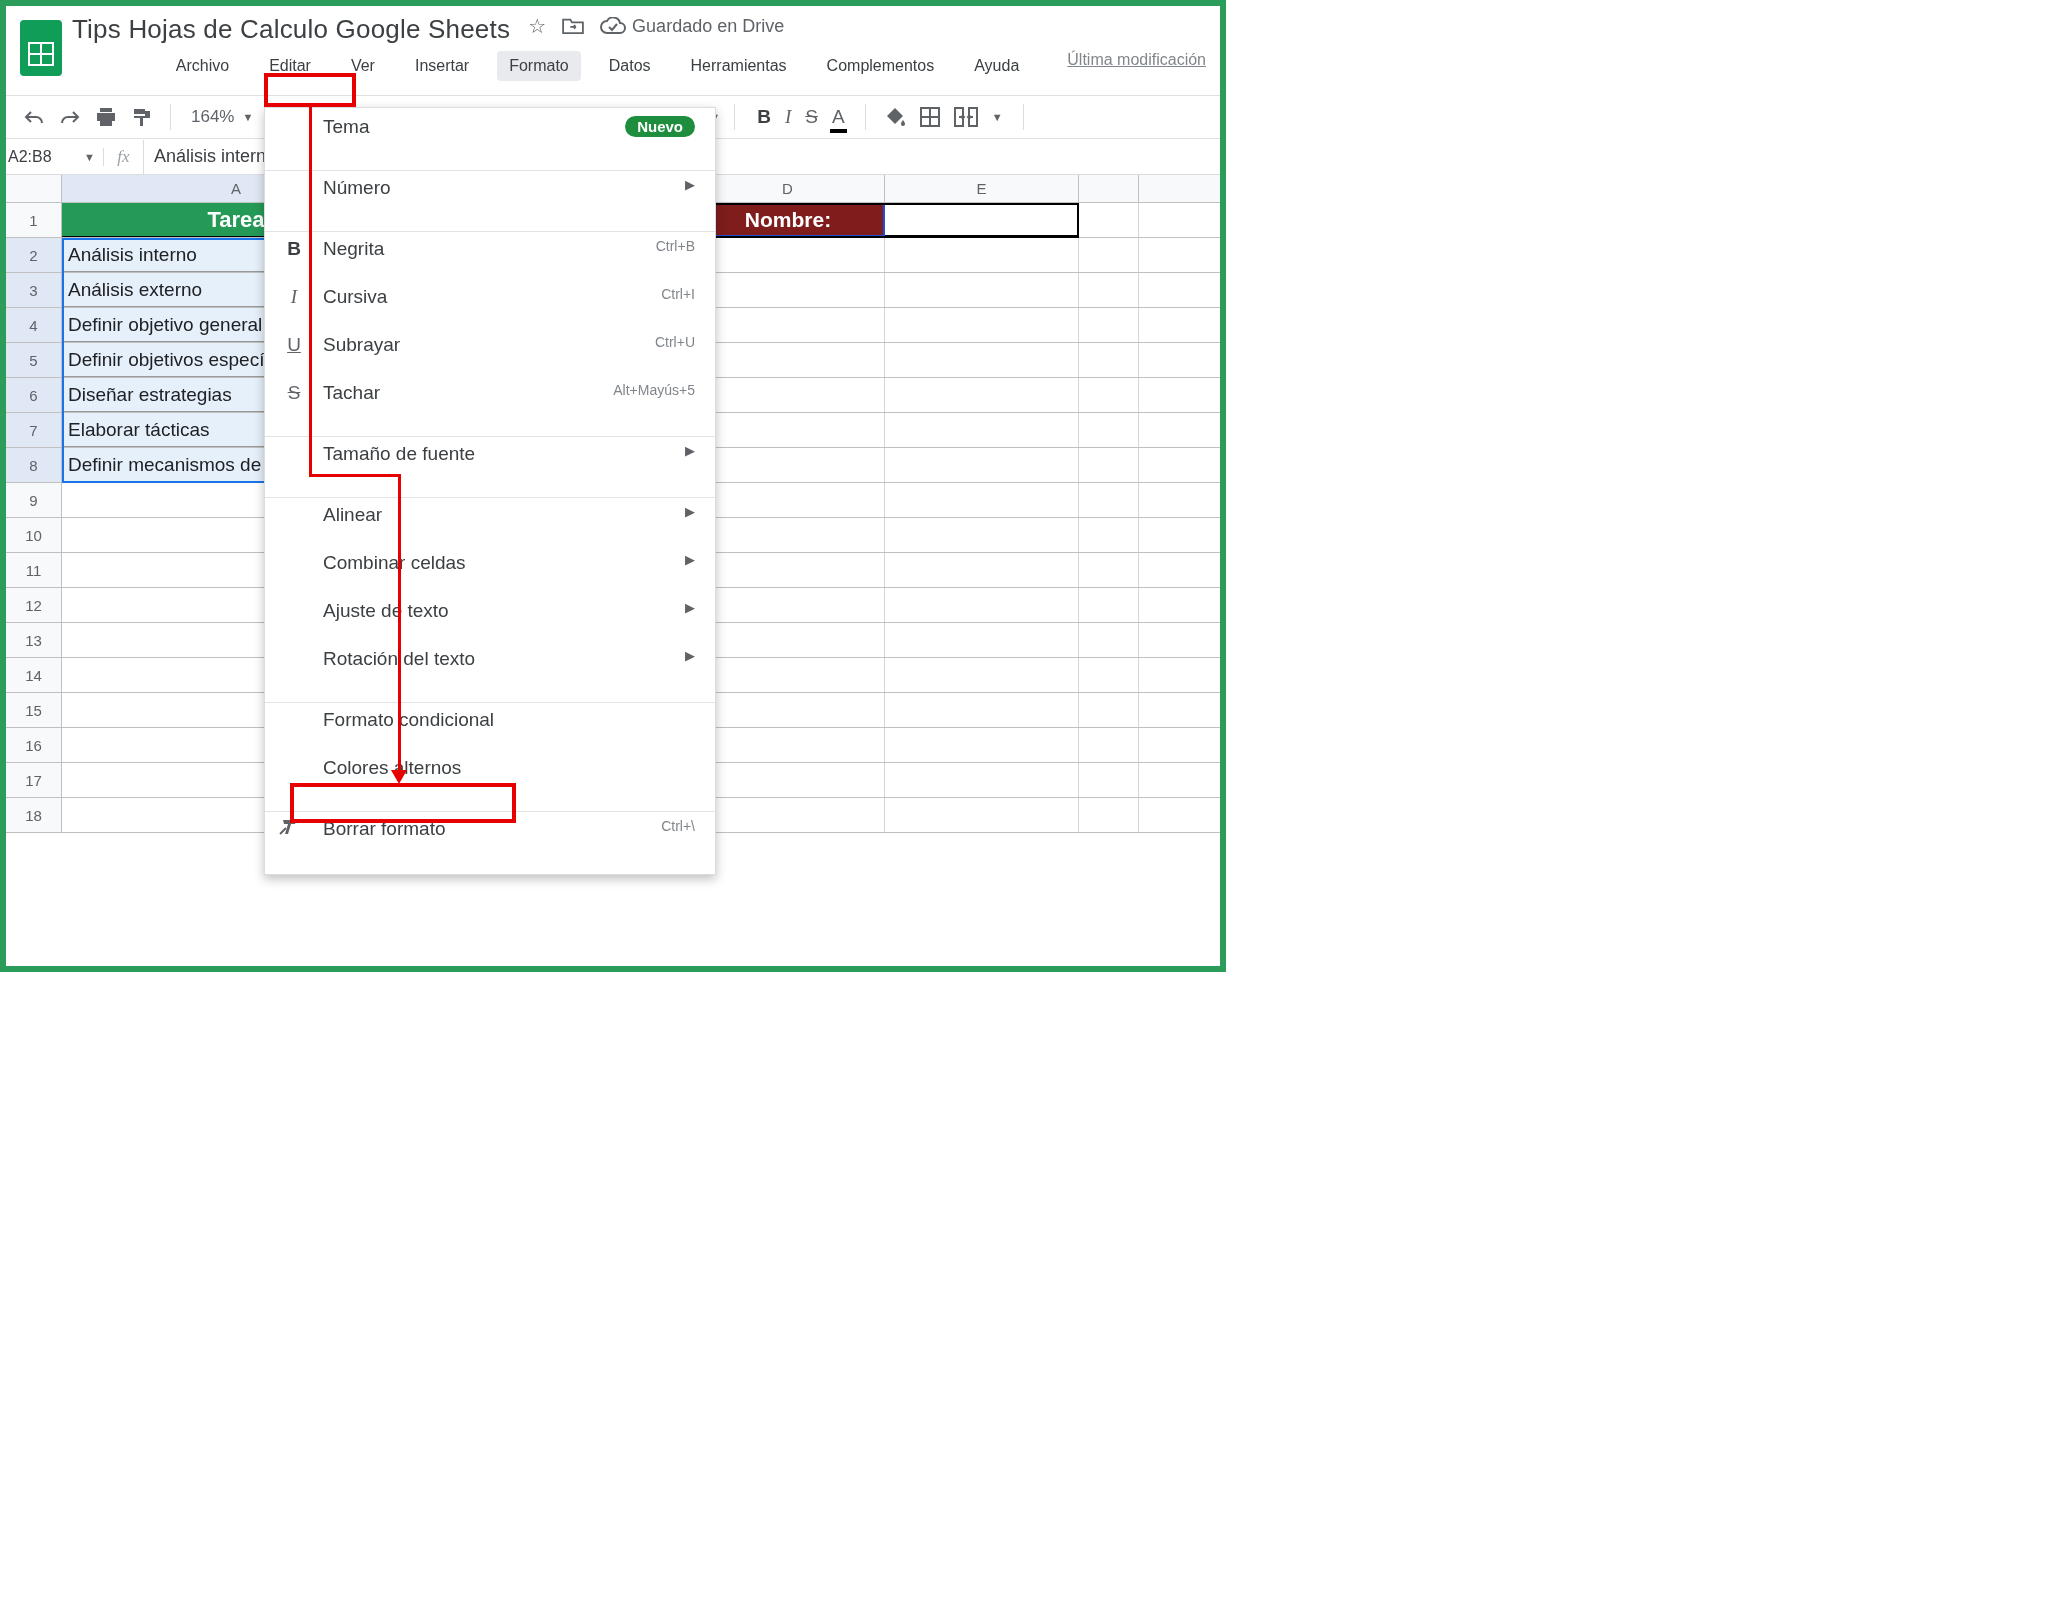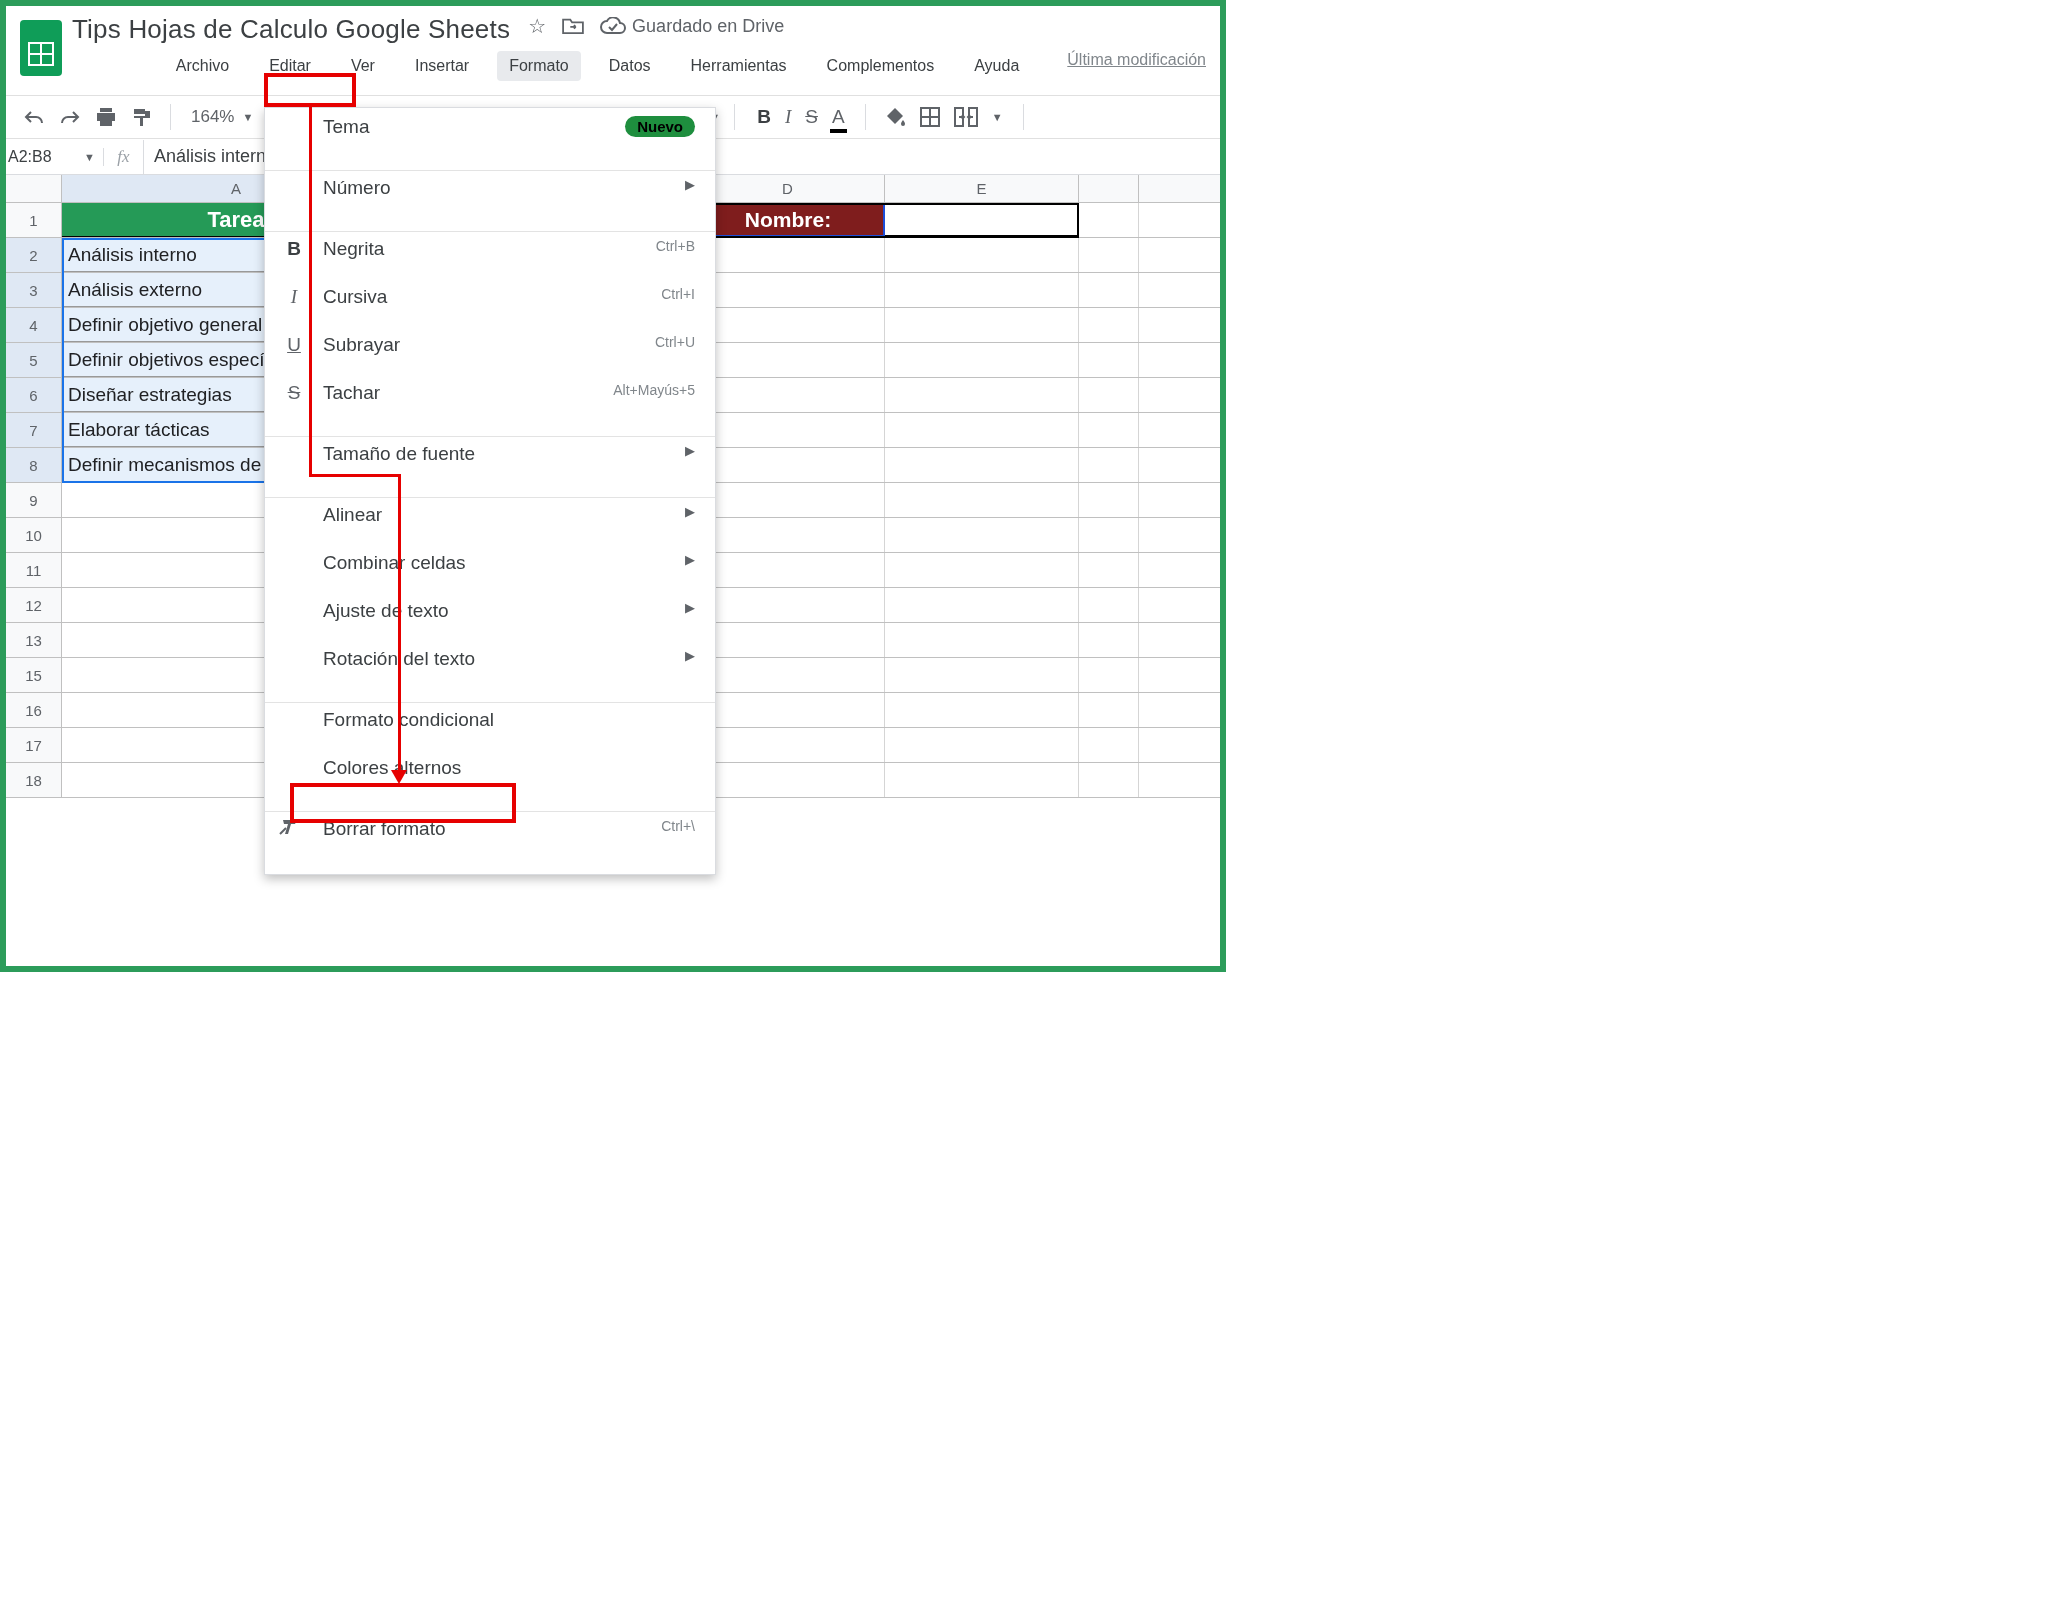--- a/index.html
+++ b/index.html
@@ -78,7 +78,7 @@
   .menu .row-item .mi-short { color:#80868b; font-size:14px; }
   .menu .row-item .mi-caret { color:#5f6368; font-size:13px; }
   .menu hr { border:none; border-top:1px solid #e3e3e3; margin:6px 0; }
-  .badge { background:#1e8e3e; color:#000000; border-radius:12px; padding:2px 12px; font-size:15px; font-weight:600;}
+  .badge { background:#1e8e3e; color:#ffffff; border-radius:12px; padding:2px 12px; font-size:15px; font-weight:600;}
 
   
   .hl-box { position:absolute; border:4px solid #e60000; z-index:20; pointer-events:none; }

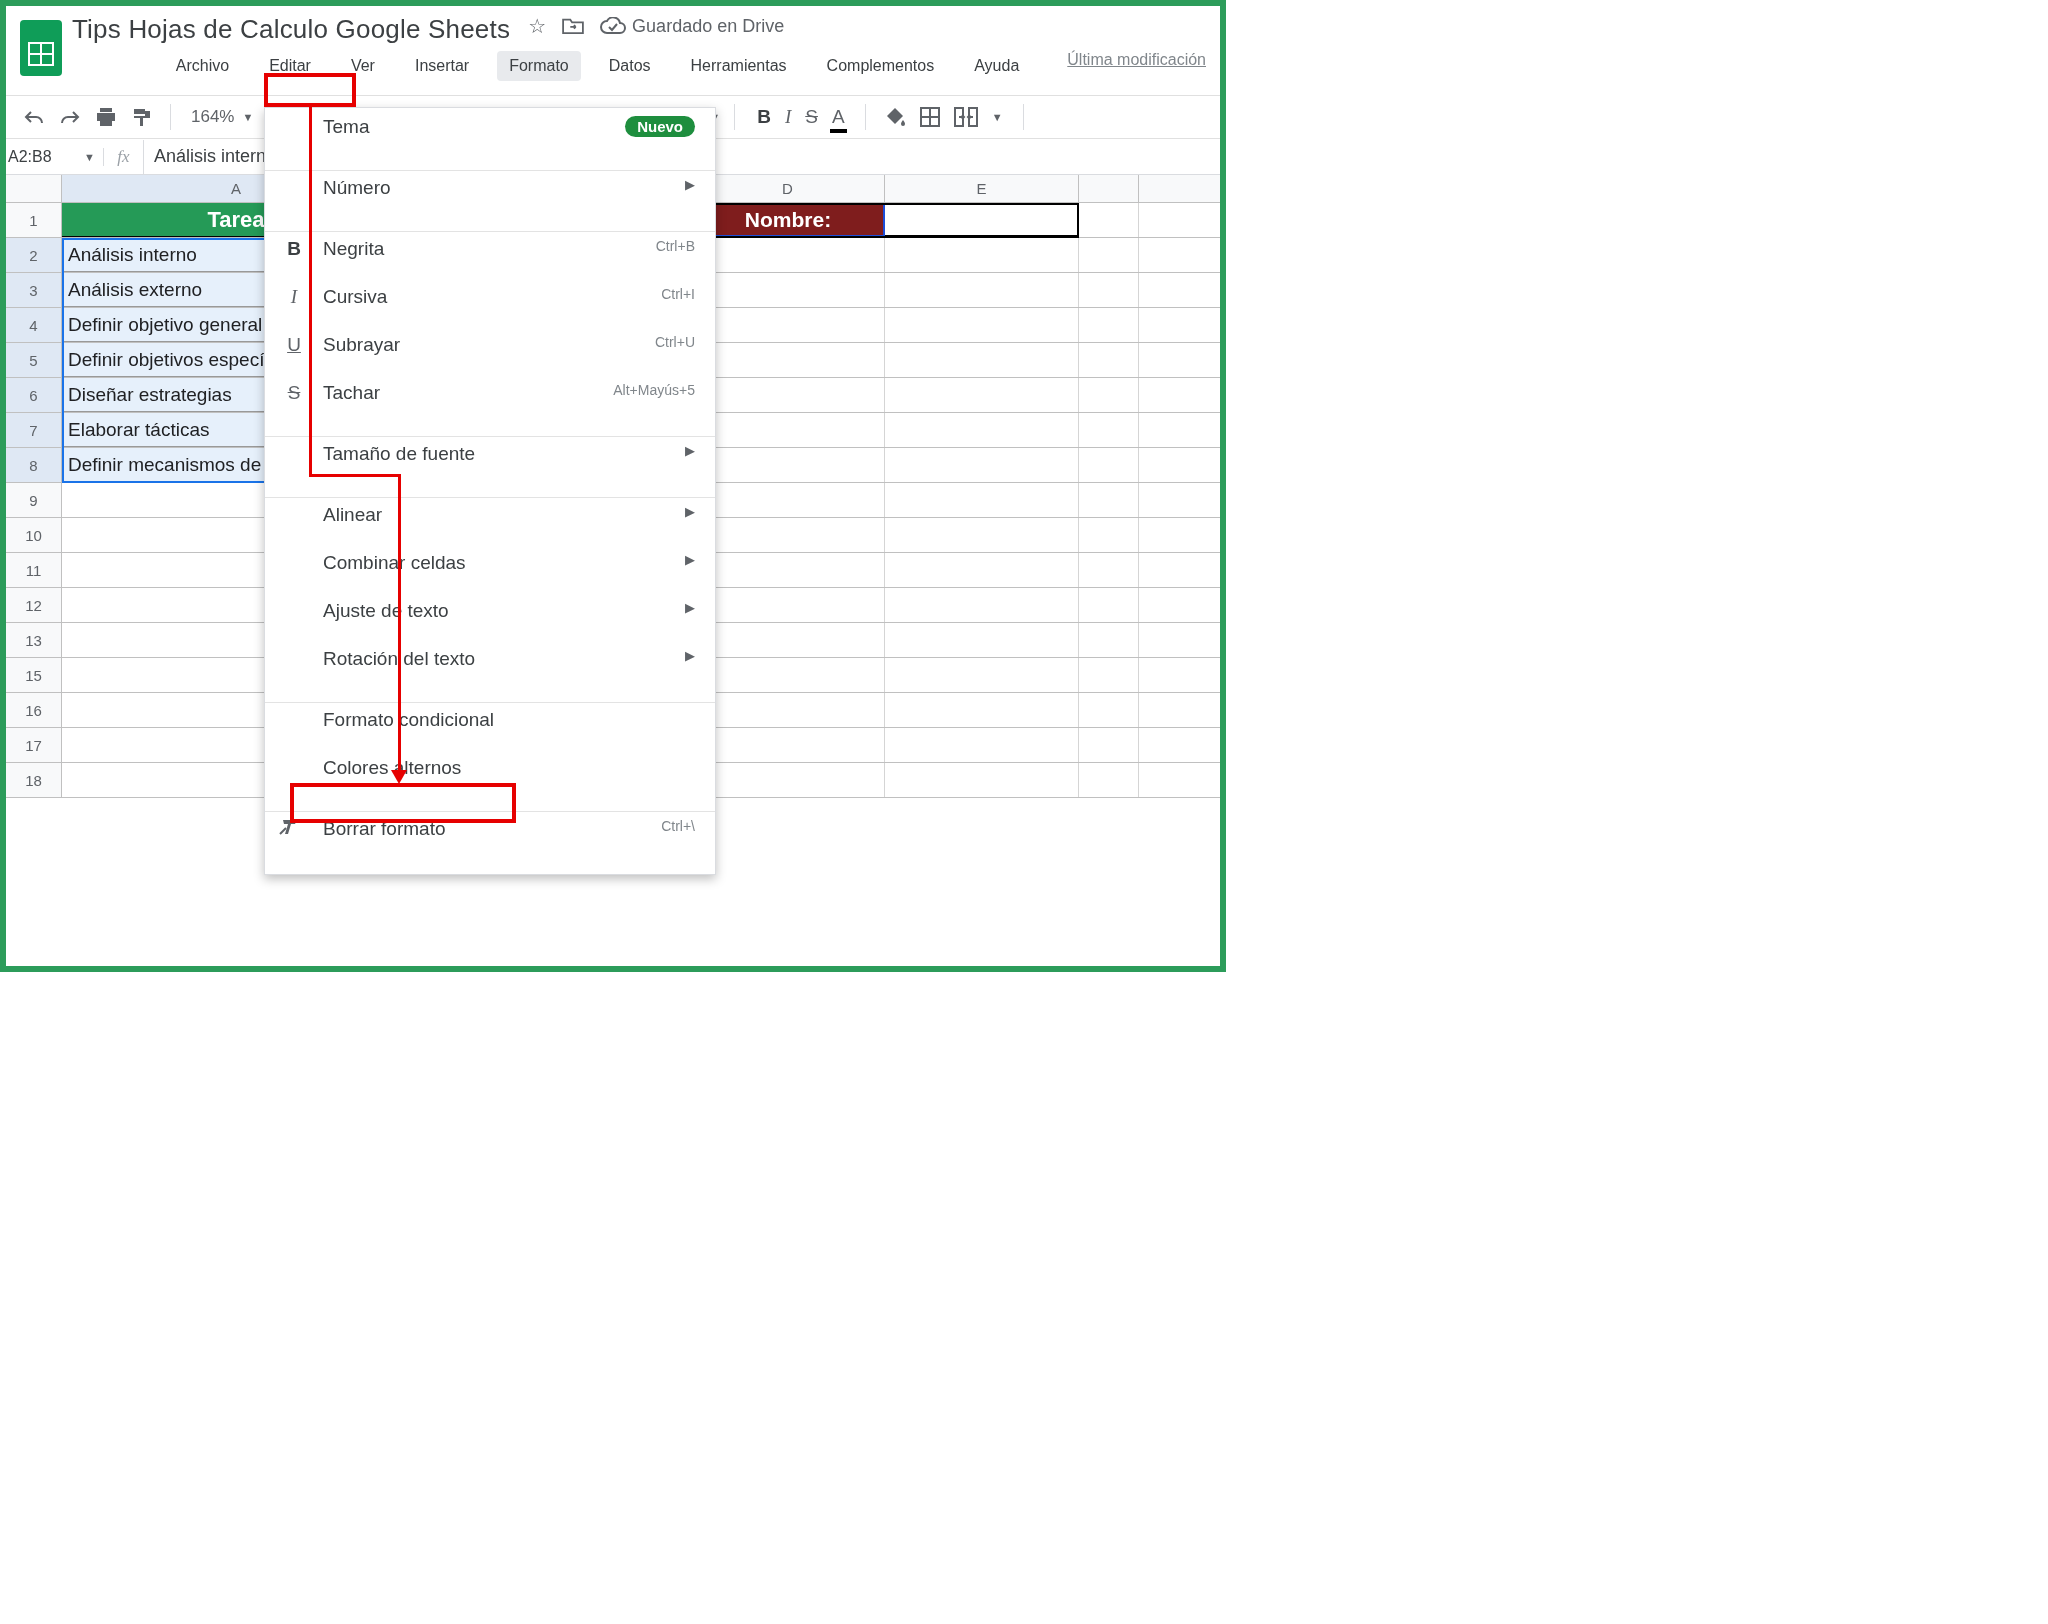--- a/index.html
+++ b/index.html
@@ -334,6 +334,15 @@
           <div class="cell cw-F"></div>
         </div>
         <div class="row">
+          <div class="rh">14</div>
+          <div class="cell cw-A"></div>
+          <div class="cell cw-B"></div>
+          <div class="cell cw-C"></div>
+          <div class="cell cw-D"></div>
+          <div class="cell cw-E"></div>
+          <div class="cell cw-F"></div>
+        </div>
+        <div class="row">
           <div class="rh">15</div>
           <div class="cell cw-A"></div>
           <div class="cell cw-B"></div>

